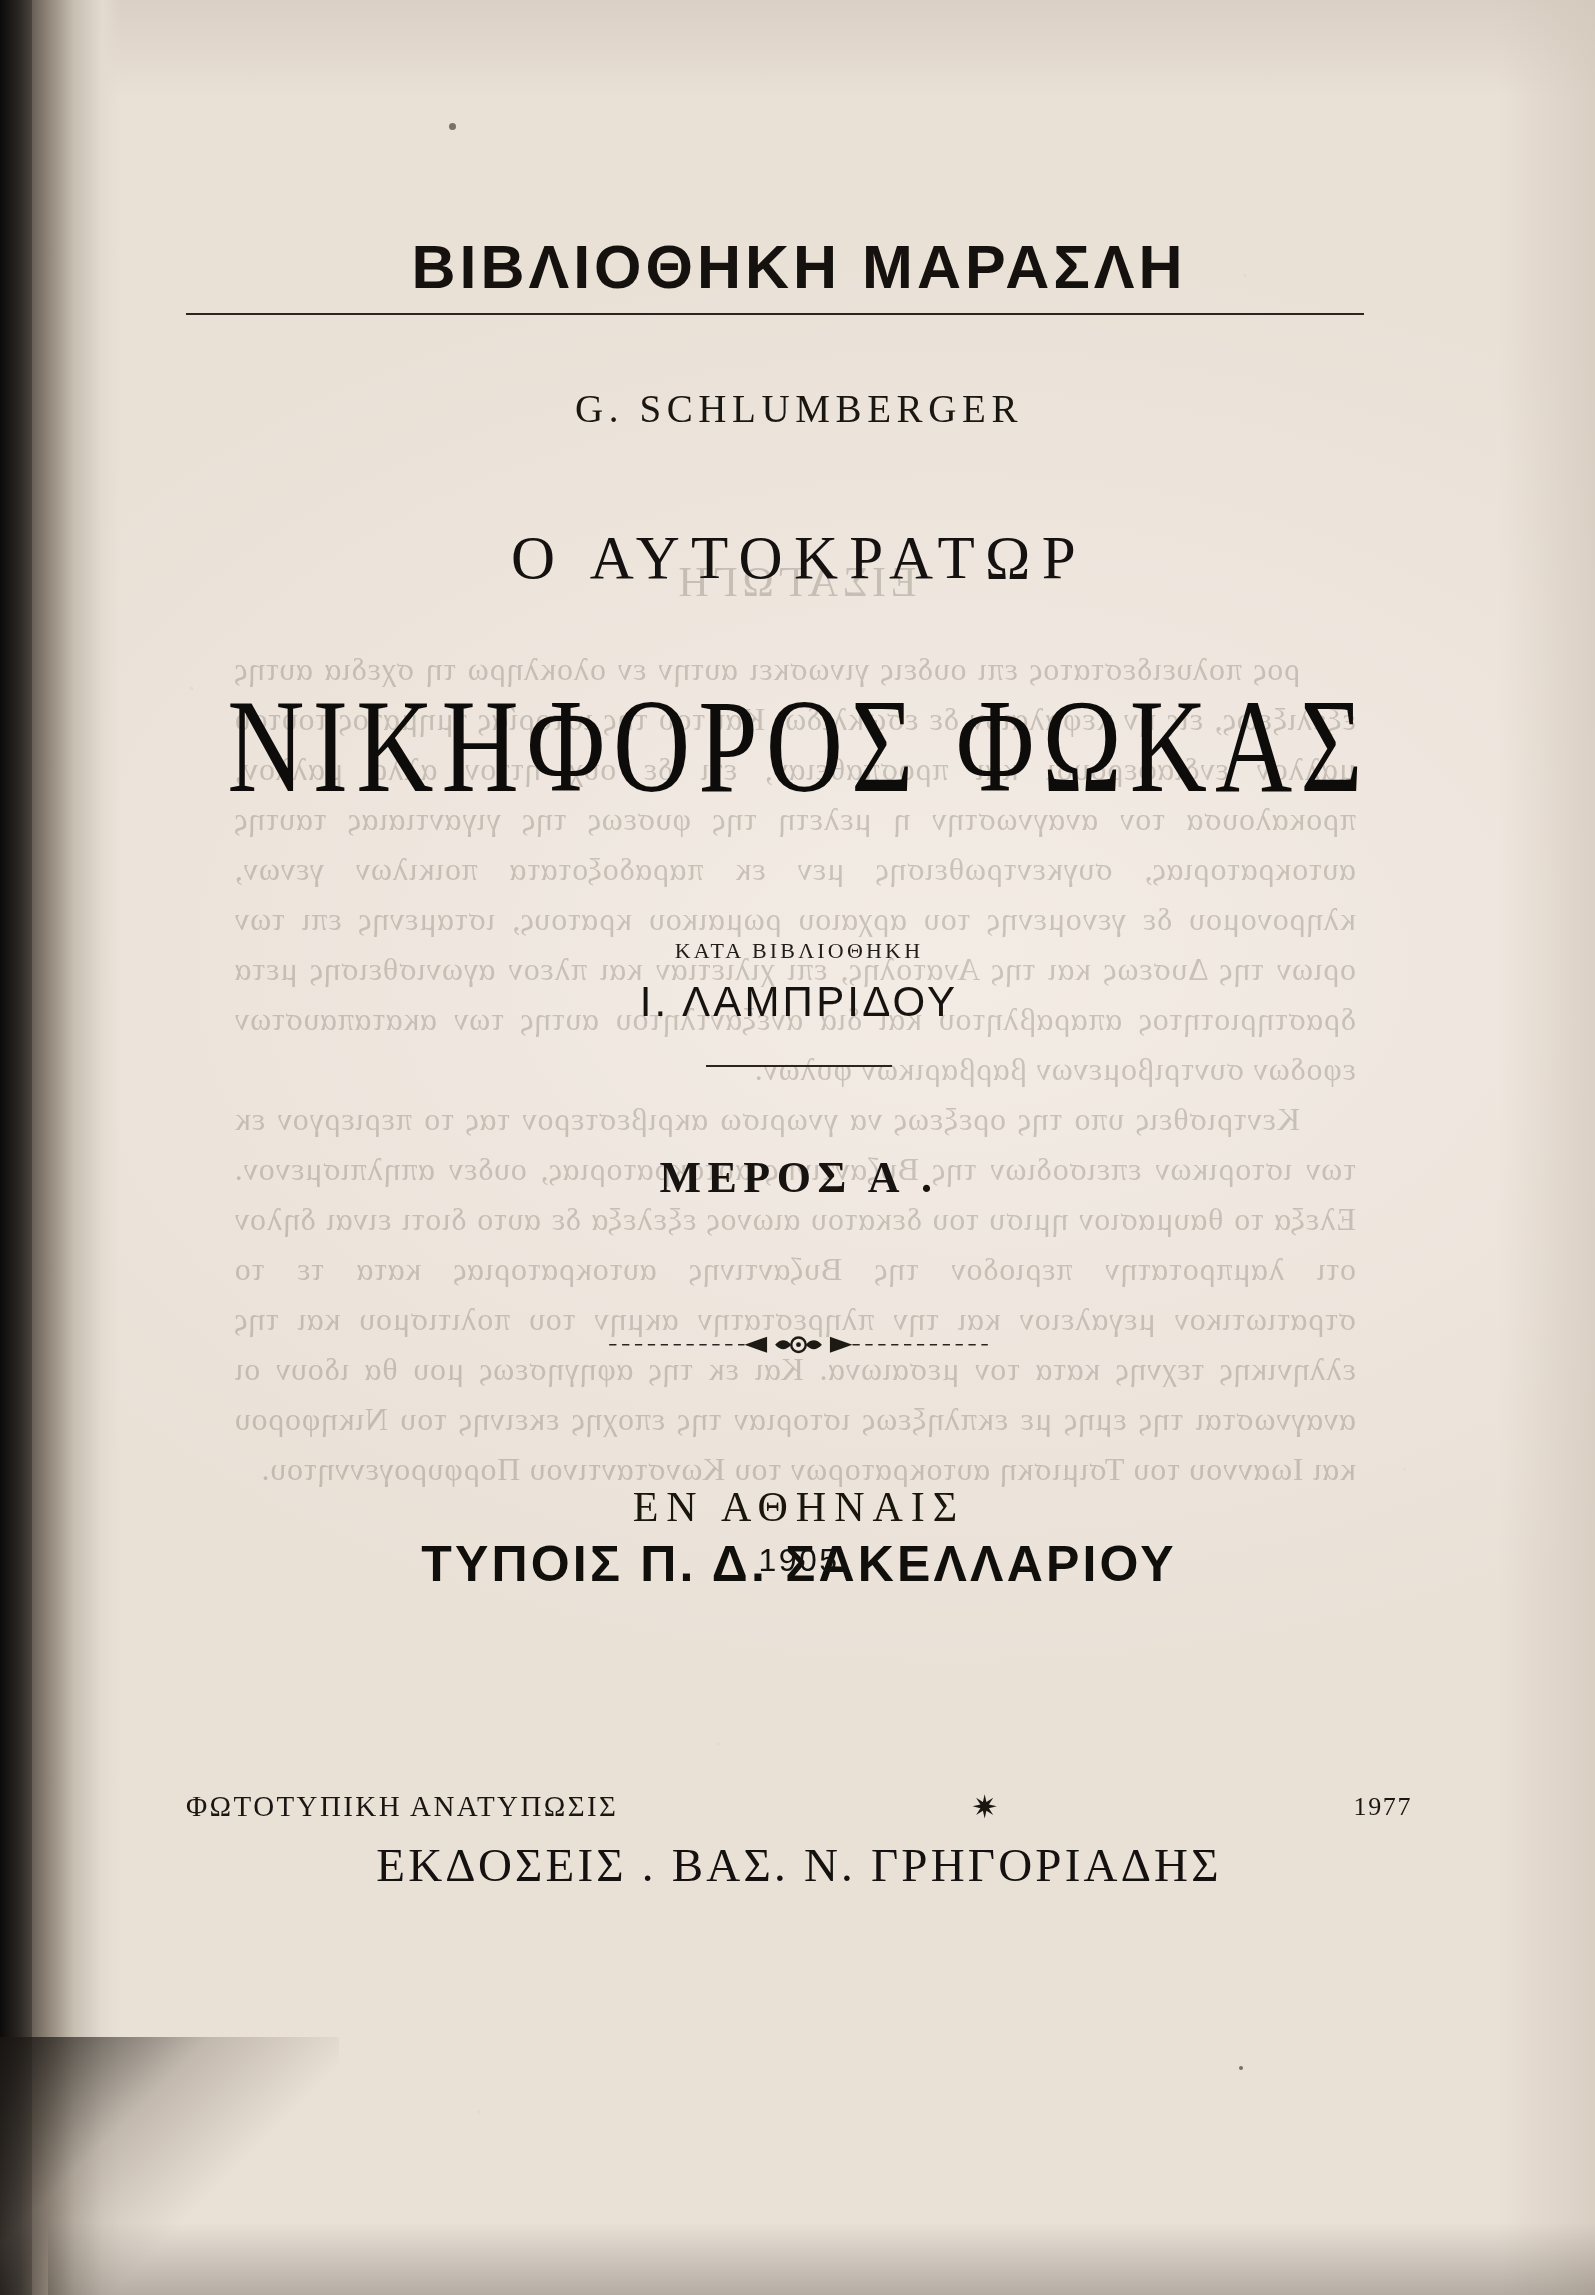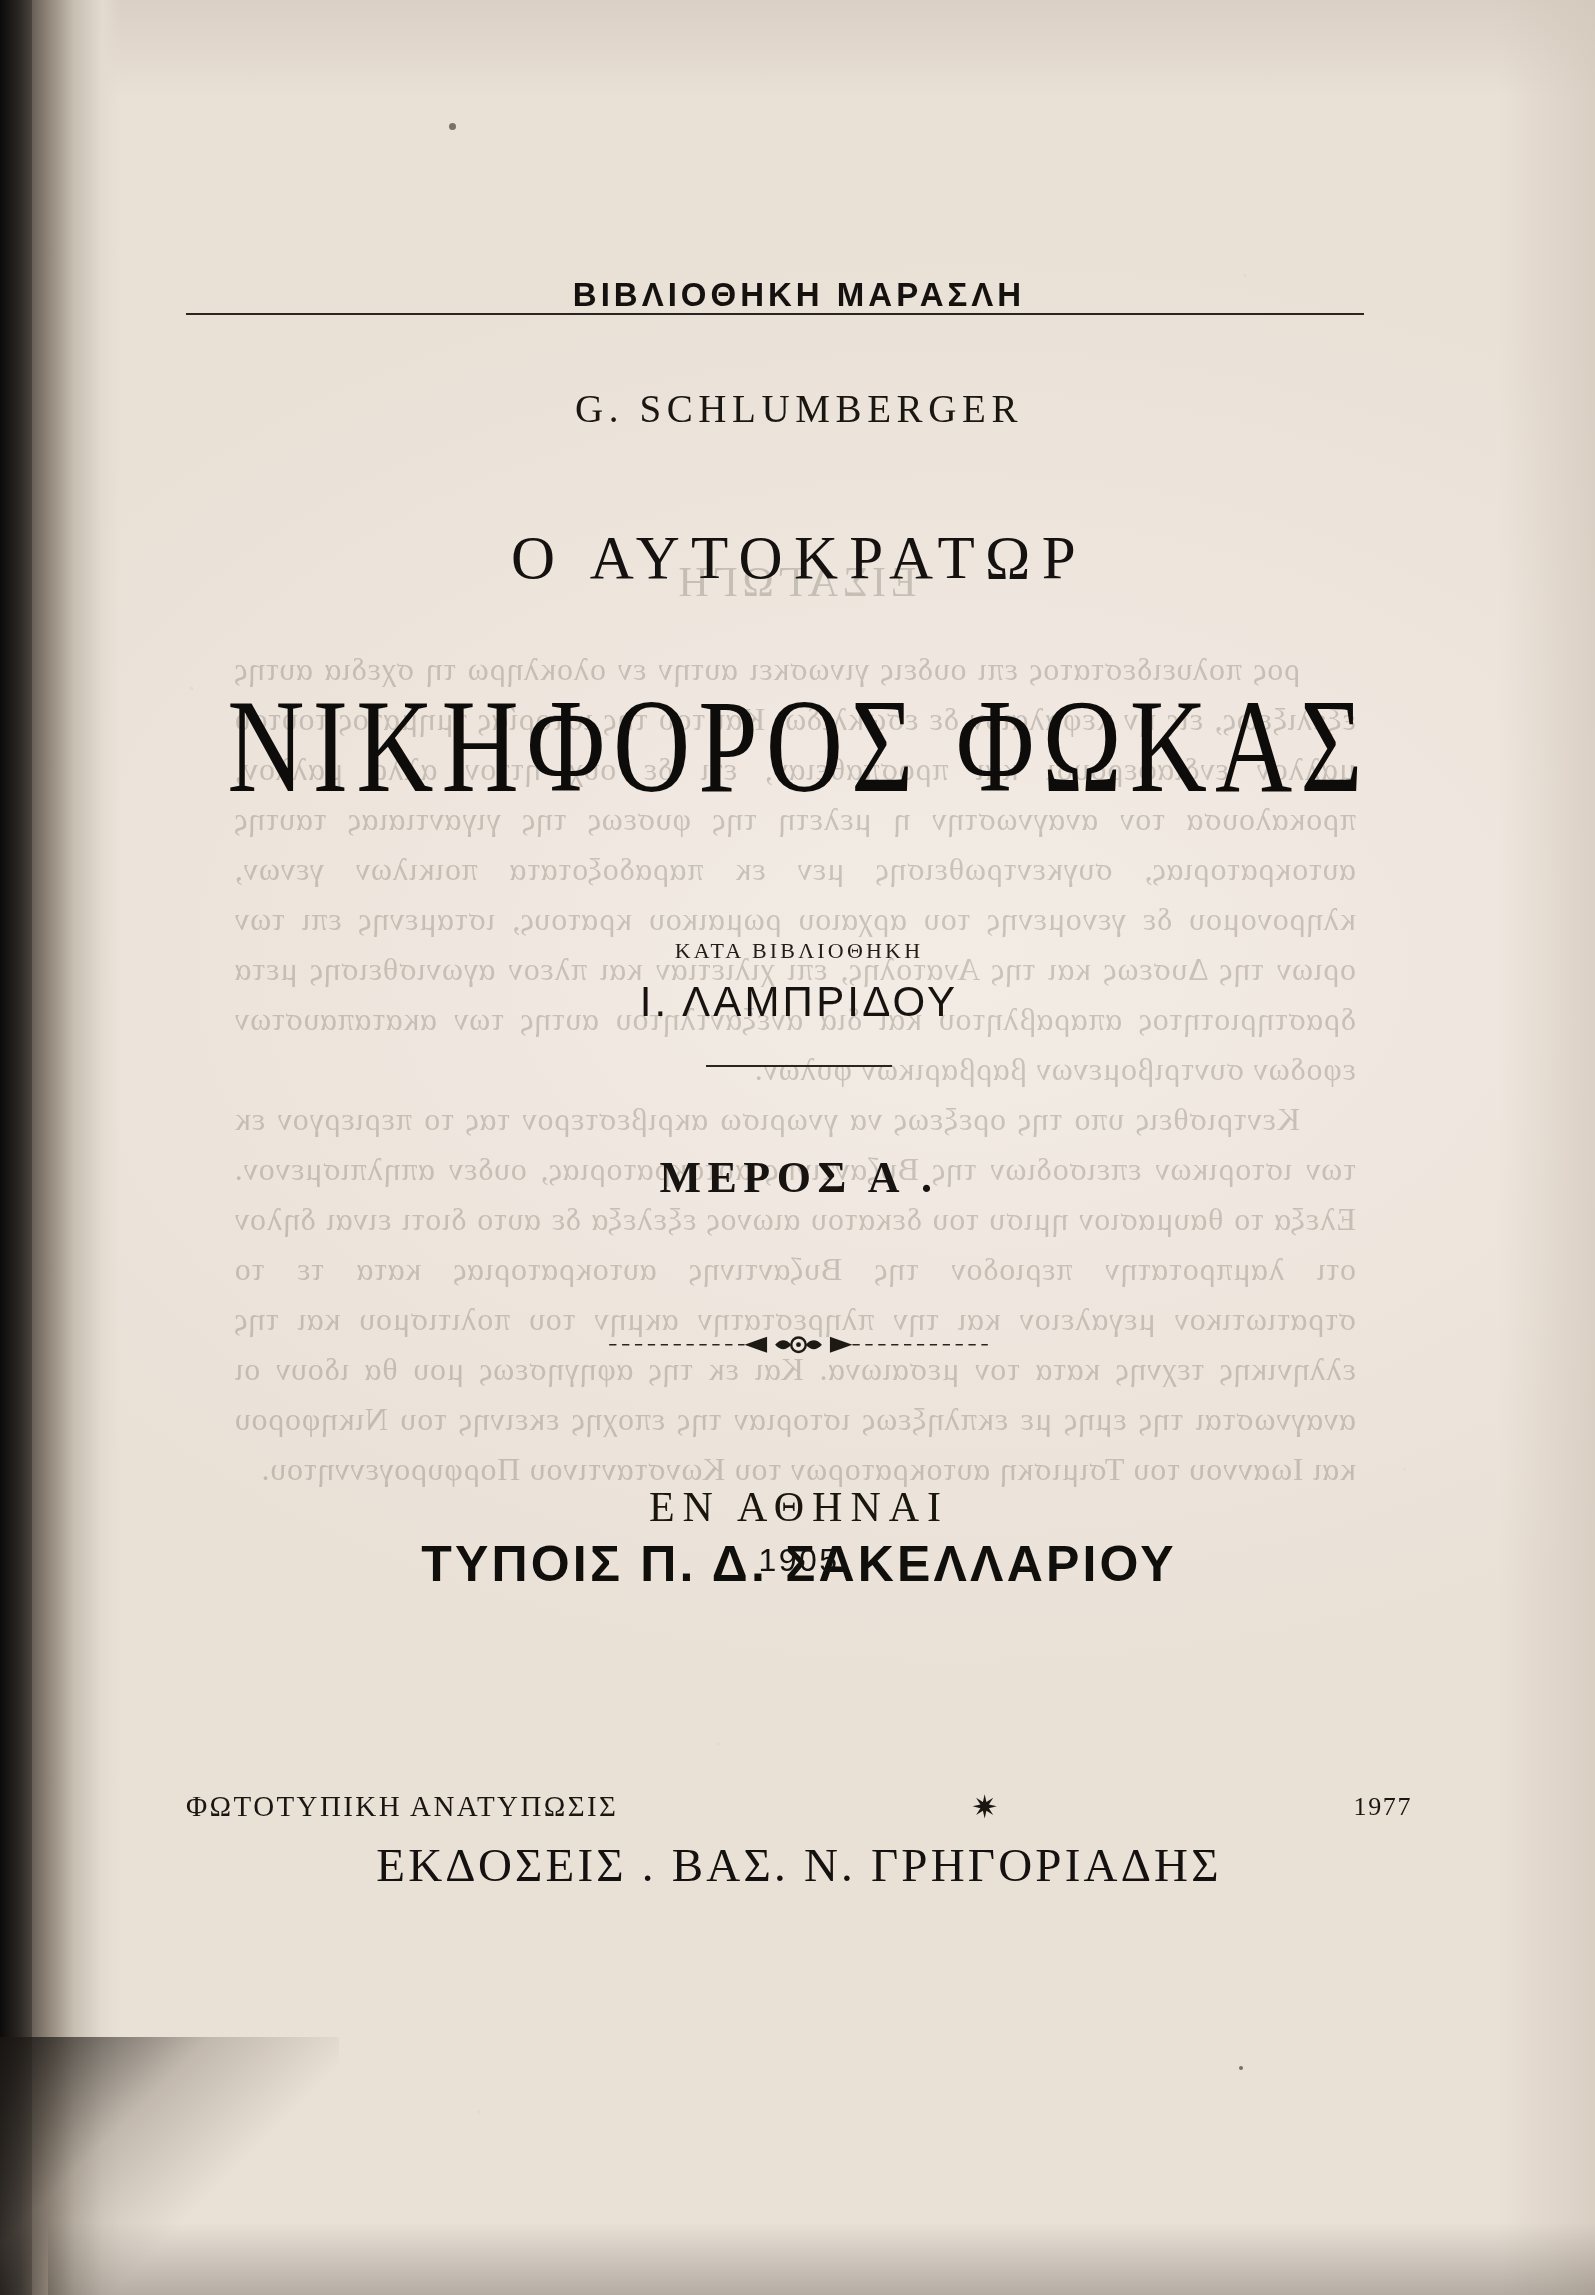--- a/index.html
+++ b/index.html
@@ -112,10 +112,9 @@
     top: 232px;
     font-family: "Liberation Sans", sans-serif;
     font-weight: bold;
-    font-size: 33px;
+    font-size: 61px;
     letter-spacing: 4px;
     color: #14110e;
-    margin-top: 44px;
   }
   .series-rule {
     position: absolute;

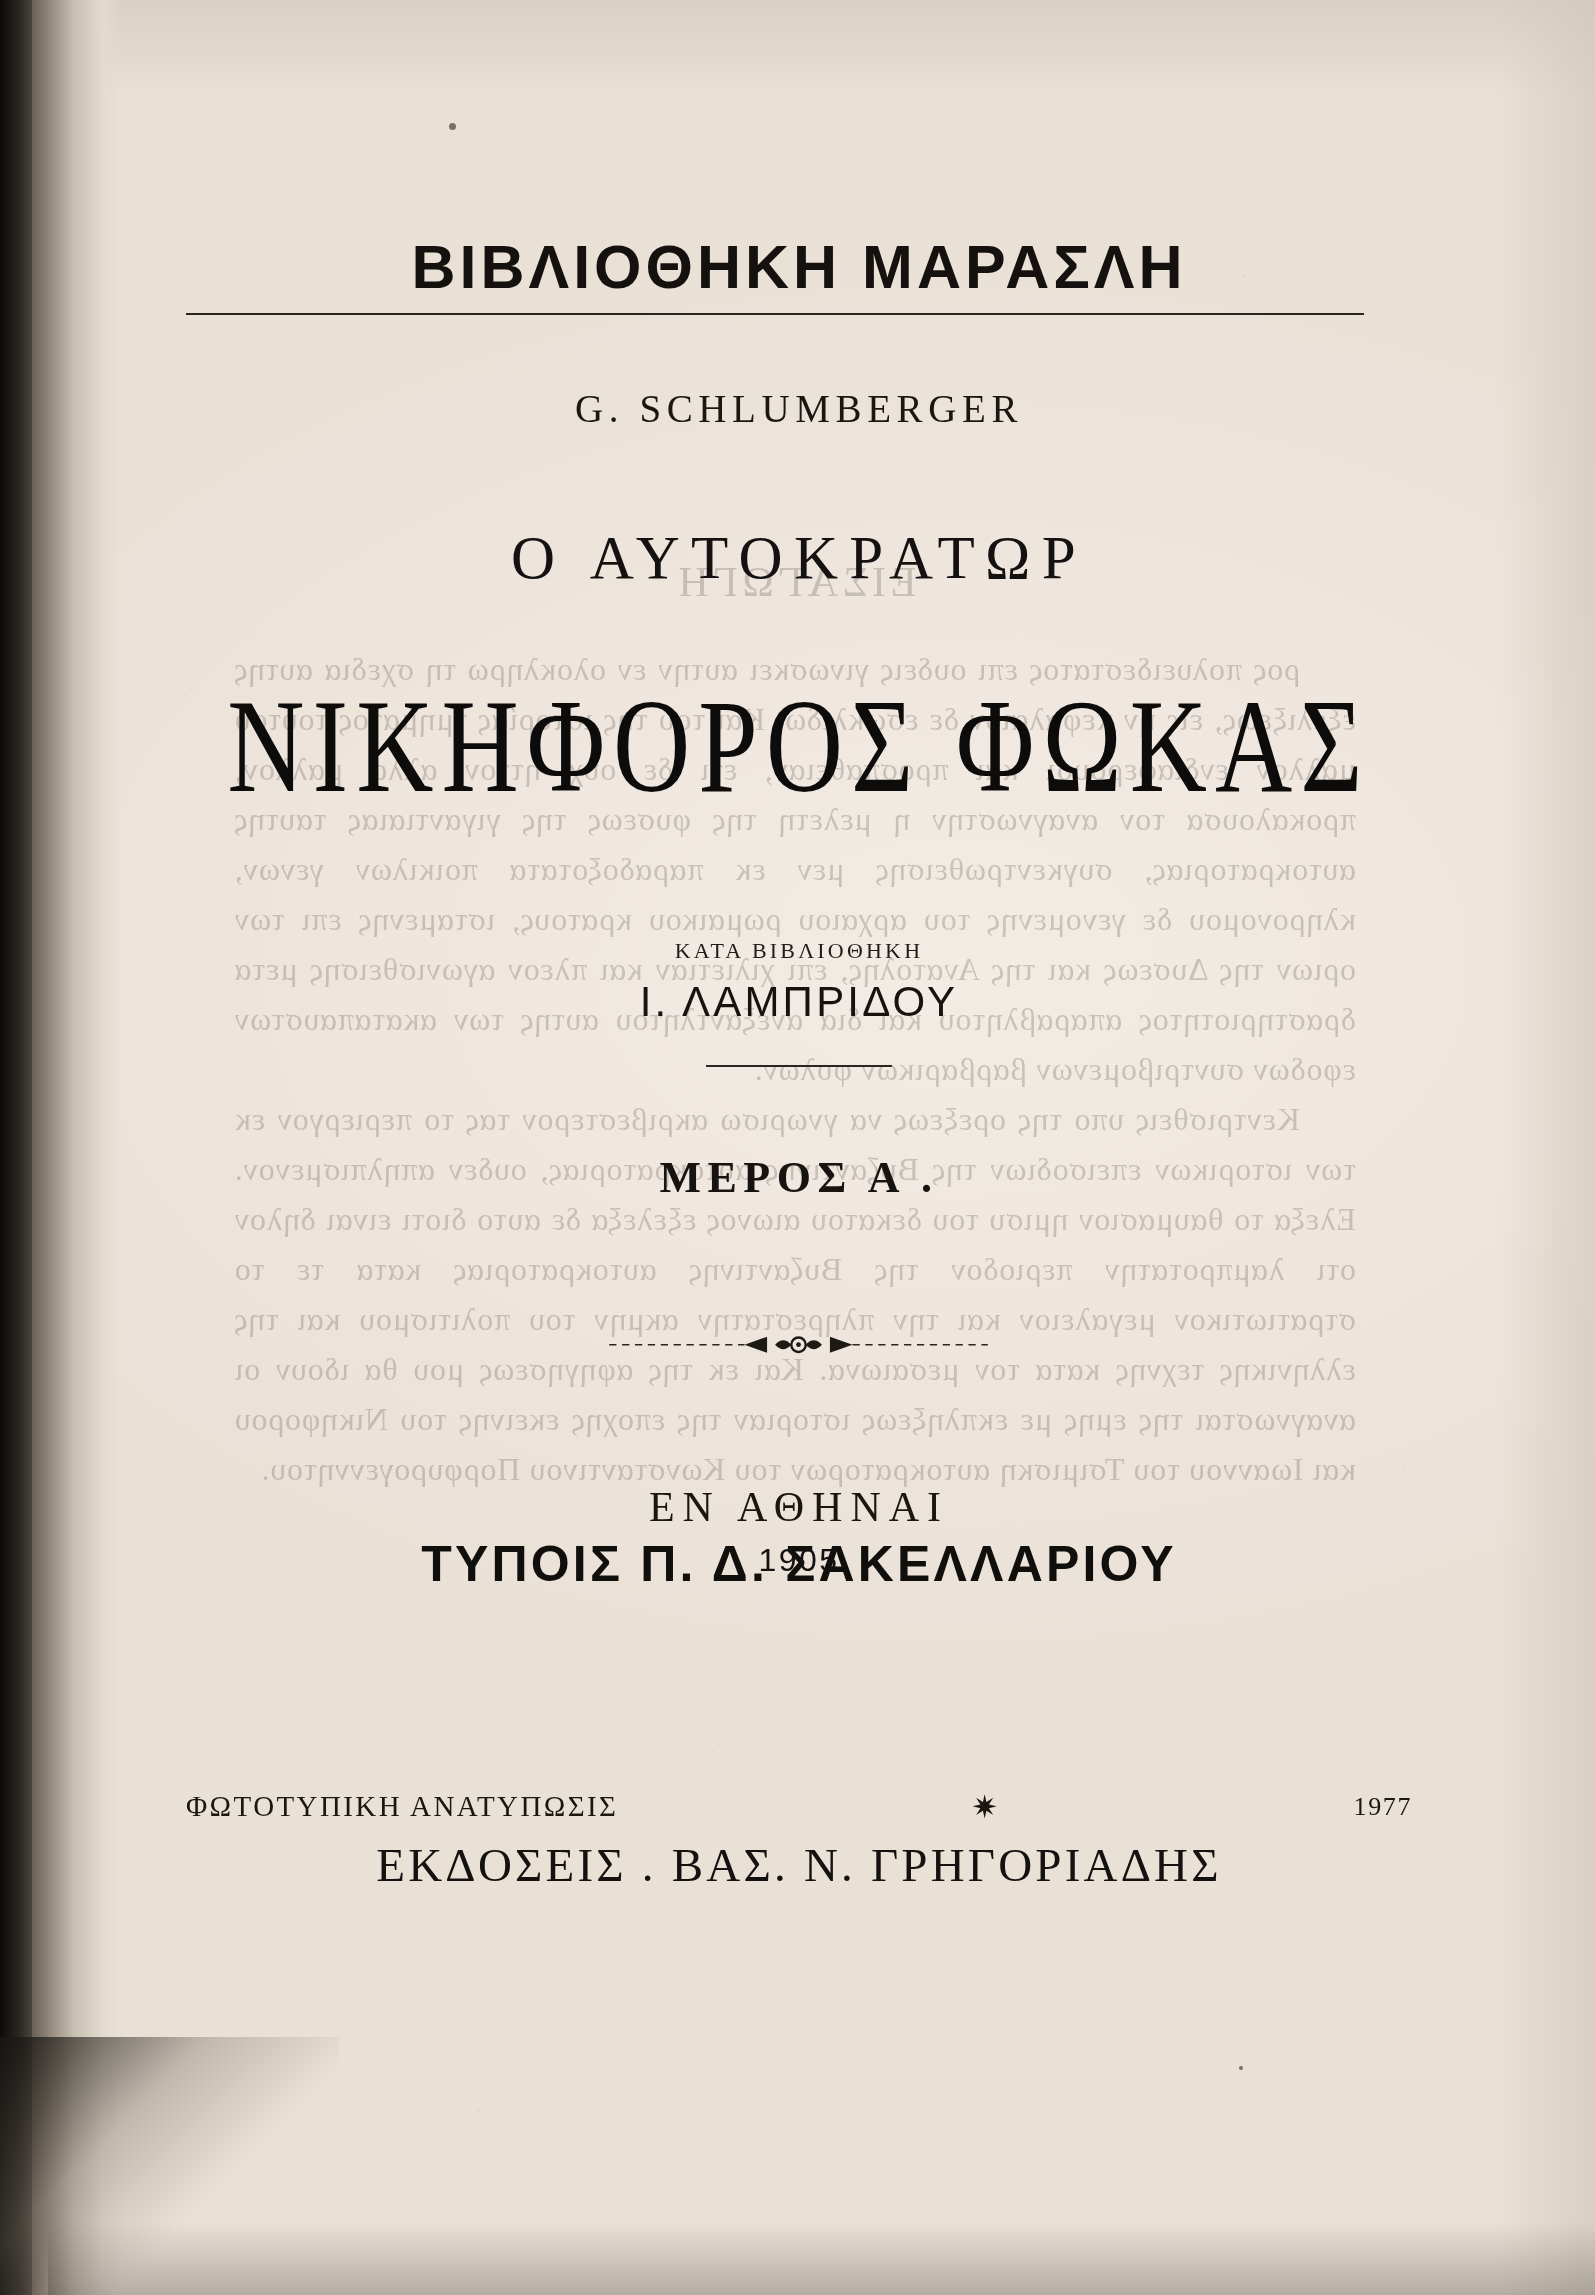--- a/index.html
+++ b/index.html
@@ -328,7 +328,7 @@
       </svg>
     </div>
 
-    <div class="city">ΕΝ ΑΘΗΝΑΙ</div>
+    <div class="city">ΕΝ ΑΘΗΝΑΙΣ</div>
     <div class="printer">ΤΥΠΟΙΣ Π. Δ. ΣΑΚΕΛΛΑΡΙΟΥ</div>
     <div class="year">1905</div>
 

